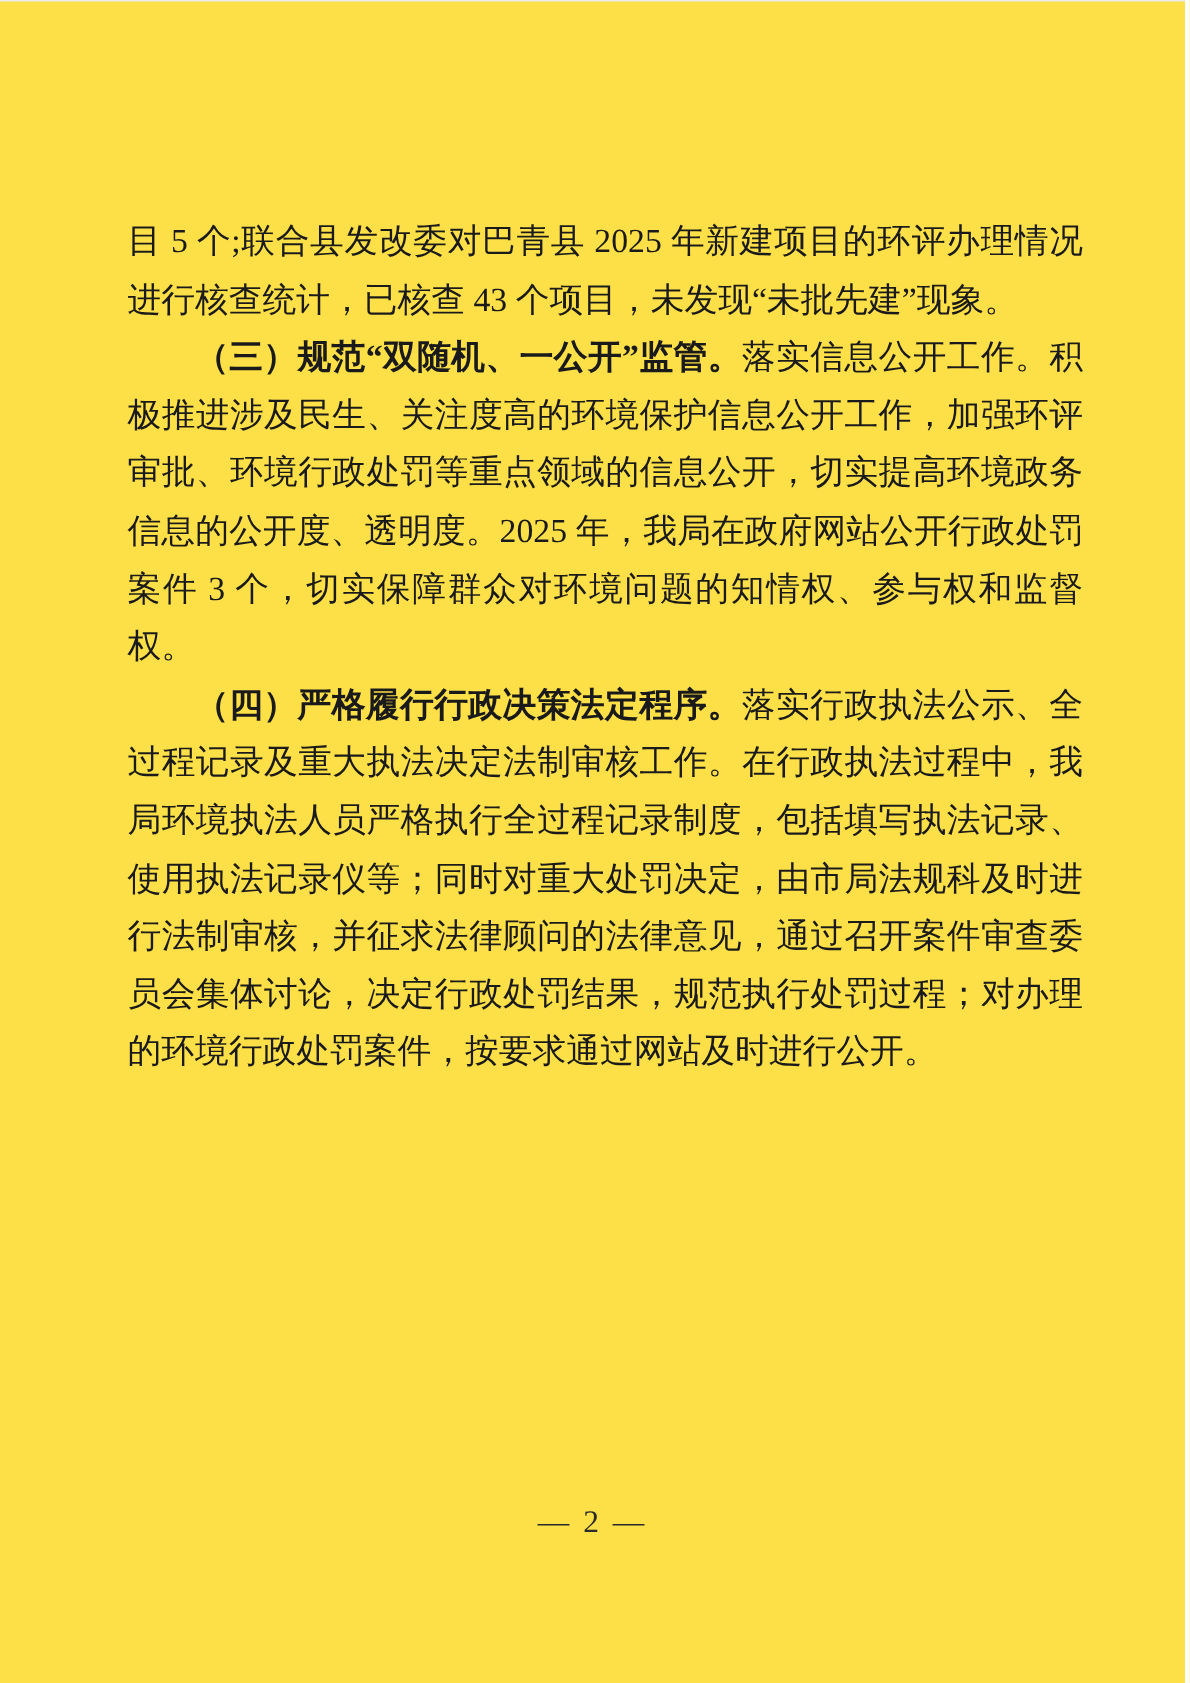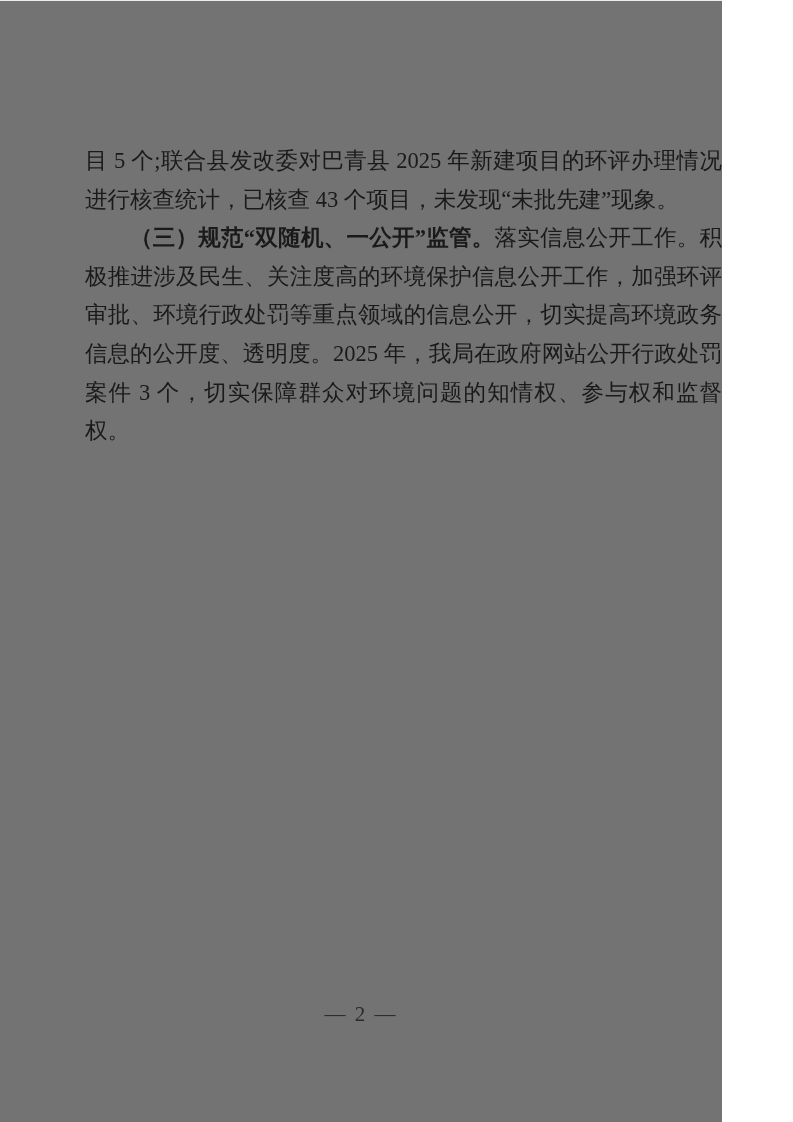--- a/index.html
+++ b/index.html
@@ -9,9 +9,9 @@
   }
   .page {
     position: relative;
-    width: 722px;
+    width: 790px;
     height: 1122px;
-    background: #737373;
+    background: #fde047;
     color: #1a1a1a;
     font-family: "Liberation Serif", "DejaVu Serif", serif;
     overflow: hidden;

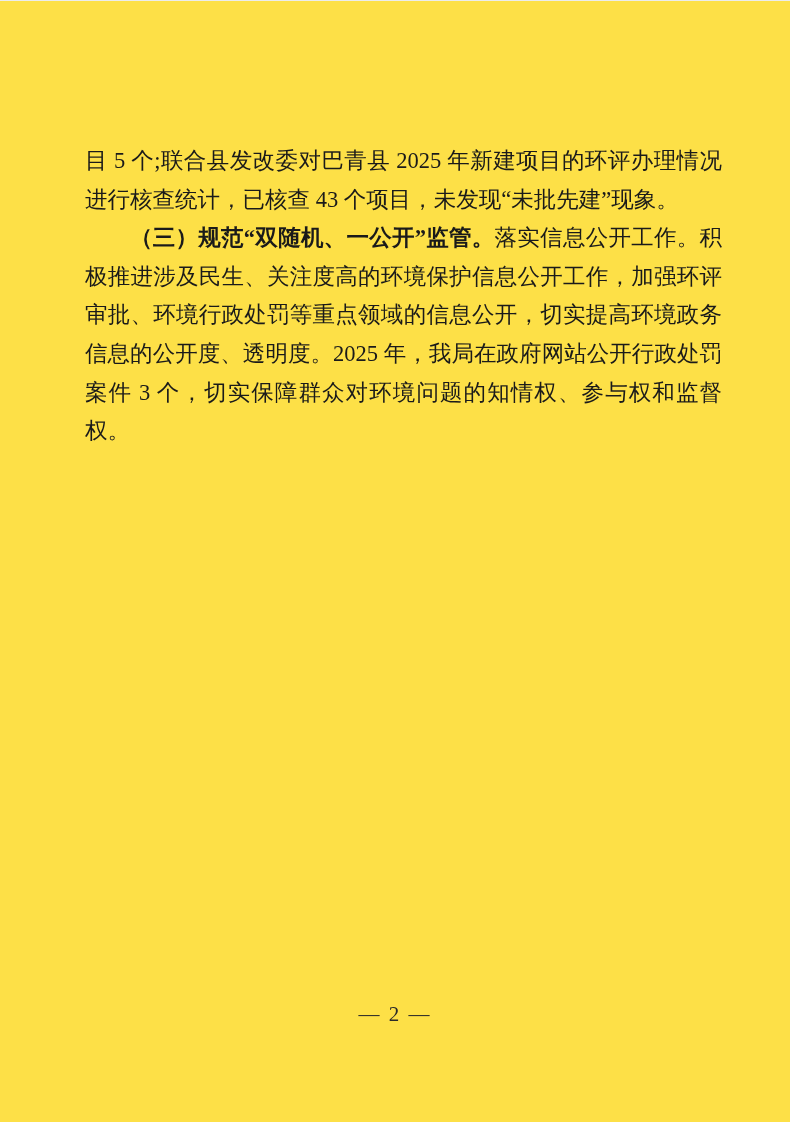--- a/index.html
+++ b/index.html
@@ -60,6 +60,7 @@
 
     <p class="para"><span class="para-heading">（三）规范“双随机、一公开”监管。</span><span>落实信息公开工作。积极推进涉及民生、关注度高的环境保护信息公开工作，加强环评审批、环境行政处罚等重点领域的信息公开，切实提高环境政务信息的公开度、透明度。2025 年，我局在政府网站公开行政处罚案件 3 个，切实保障群众对环境问题的知情权、参与权和监督权。</span></p>
 
+    <p class="para"><span class="para-heading">（四）严格履行行政决策法定程序。</span><span>落实行政执法公示、全过程记录及重大执法决定法制审核工作。在行政执法过程中，我局环境执法人员严格执行全过程记录制度，包括填写执法记录、使用执法记录仪等；同时对重大处罚决定，由市局法规科及时进行法制审核，并征求法律顾问的法律意见，通过召开案件审查委员会集体讨论，决定行政处罚结果，规范执行处罚过程；对办理的环境行政处罚案件，按要求通过网站及时进行公开。</span></p>
 
 
   </div>

